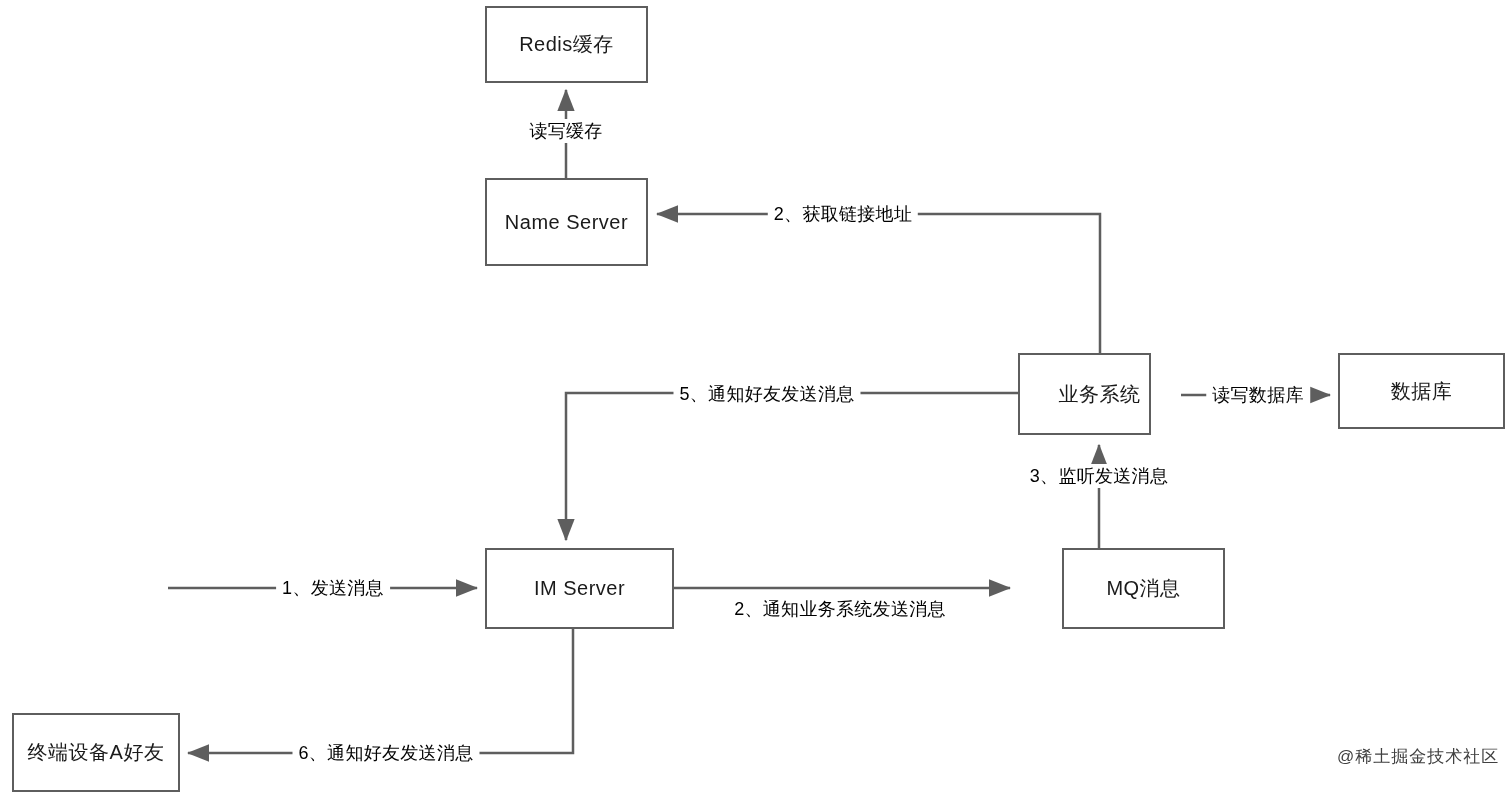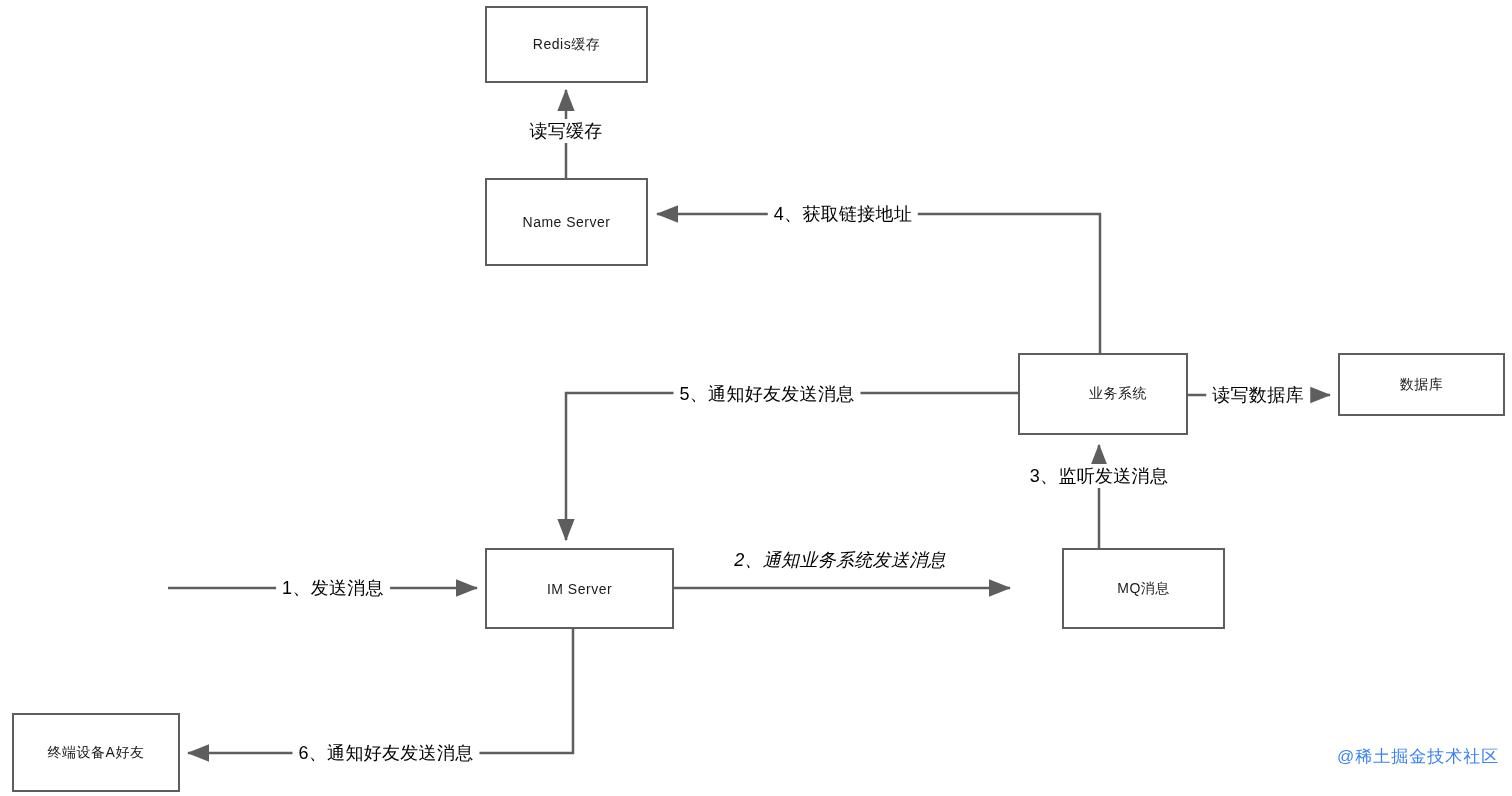--- a/index.html
+++ b/index.html
@@ -27,7 +27,7 @@
     align-items: center;
     justify-content: center;
     color: #1a1a1a;
-    font-size: 14px;
+    font-size: 20px;
     letter-spacing: 0.5px;
     z-index: 3;
   }

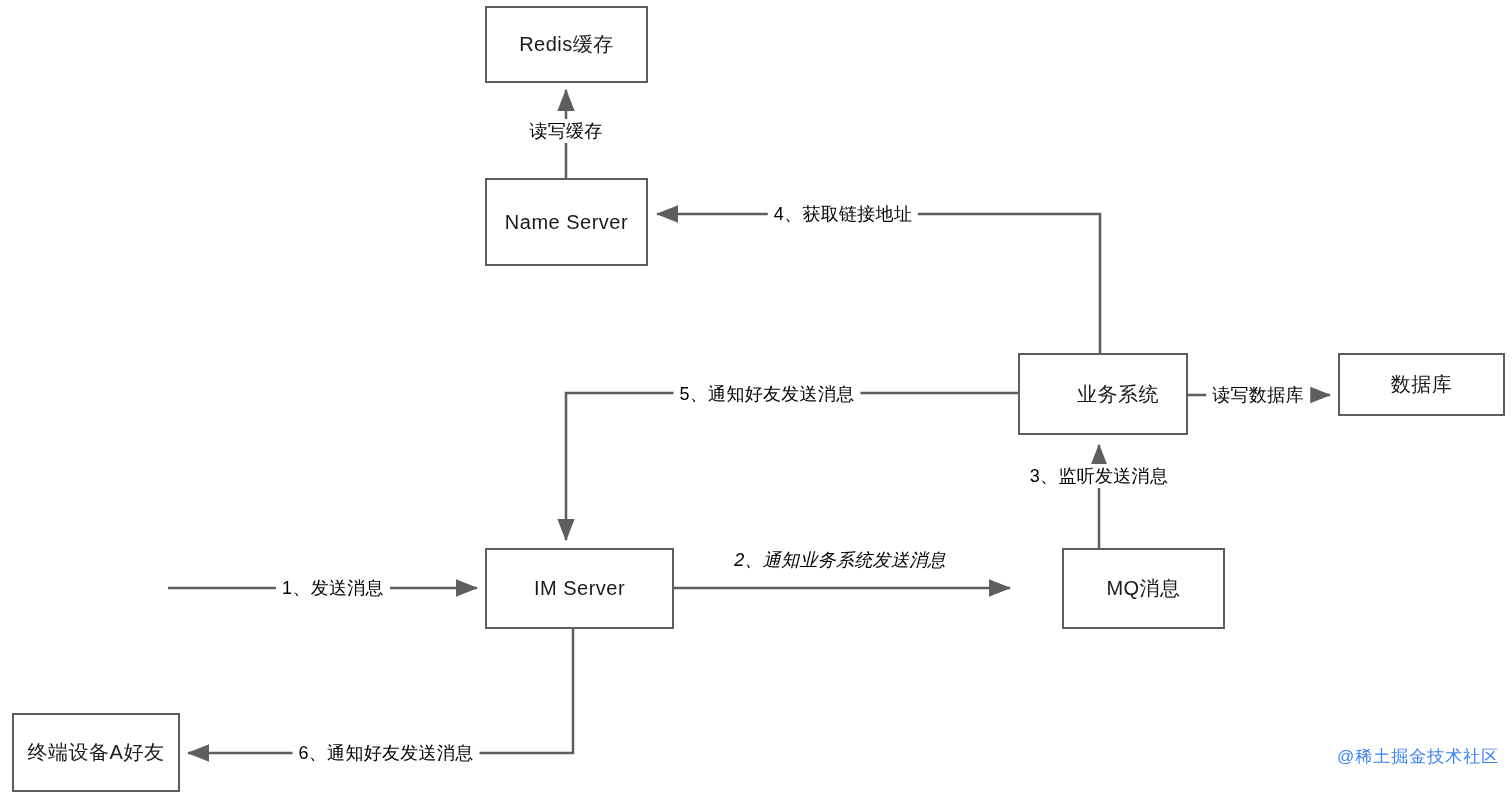--- a/index.html
+++ b/index.html
@@ -139,7 +139,7 @@
   </div>
 
   <div class="edge-label" style="left:843px; top:214px;">
-    <span>4、获取链接地址</span>
+    <span>2、获取链接地址</span>
   </div>
 
   <div class="edge-label" style="left:1258px; top:395px;">

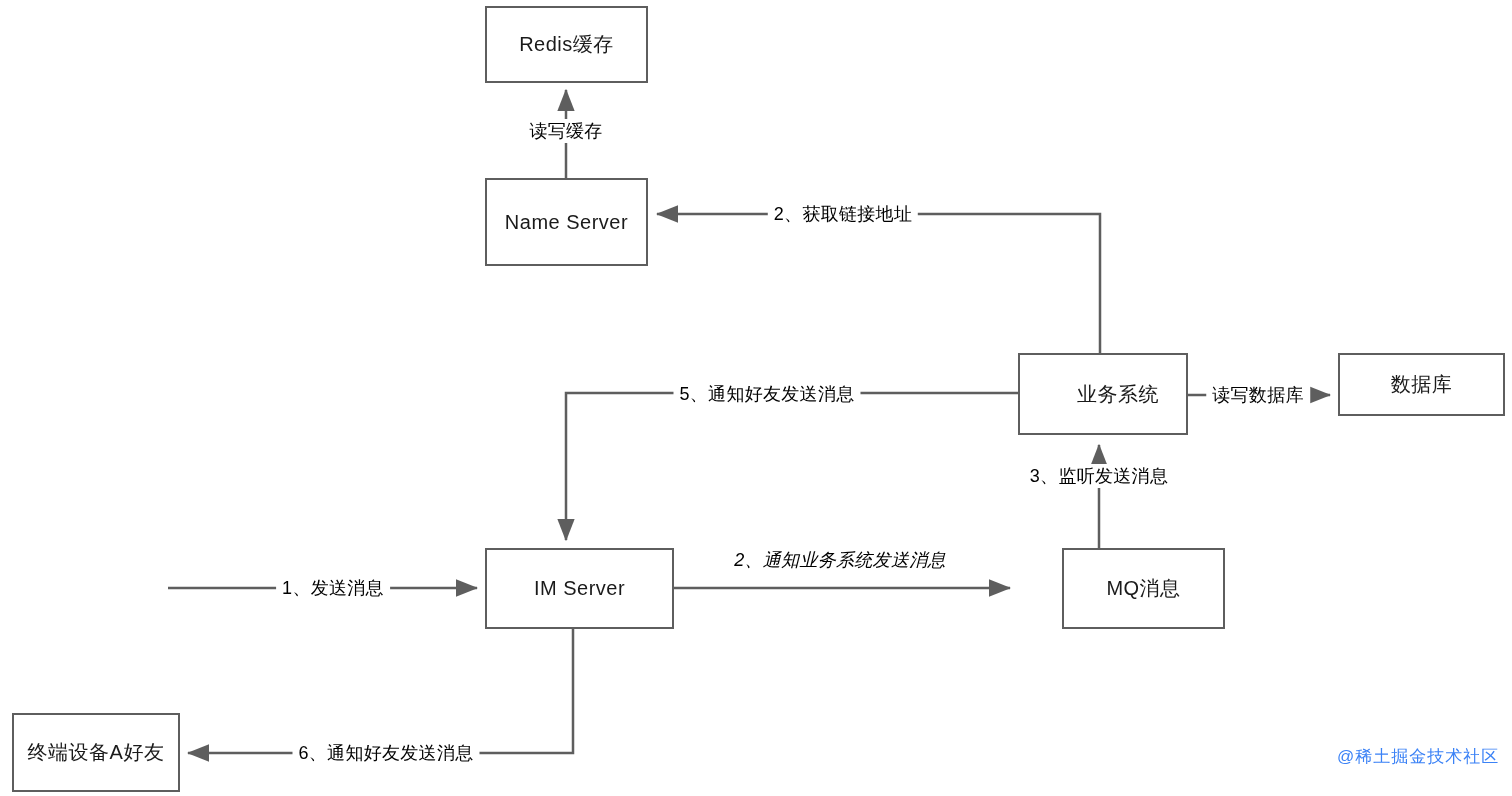--- a/index.html
+++ b/index.html
@@ -113,7 +113,7 @@
     <span>Name Server</span>
   </div>
 
-  <div class="node" style="left:1018px; top:353px; width:170px; height:82px;padding-left:30px;">
+  <div class="node" style="left:1018px; top:353px; width:133px; height:82px;padding-left:30px;">
     <span>业务系统</span>
   </div>
 

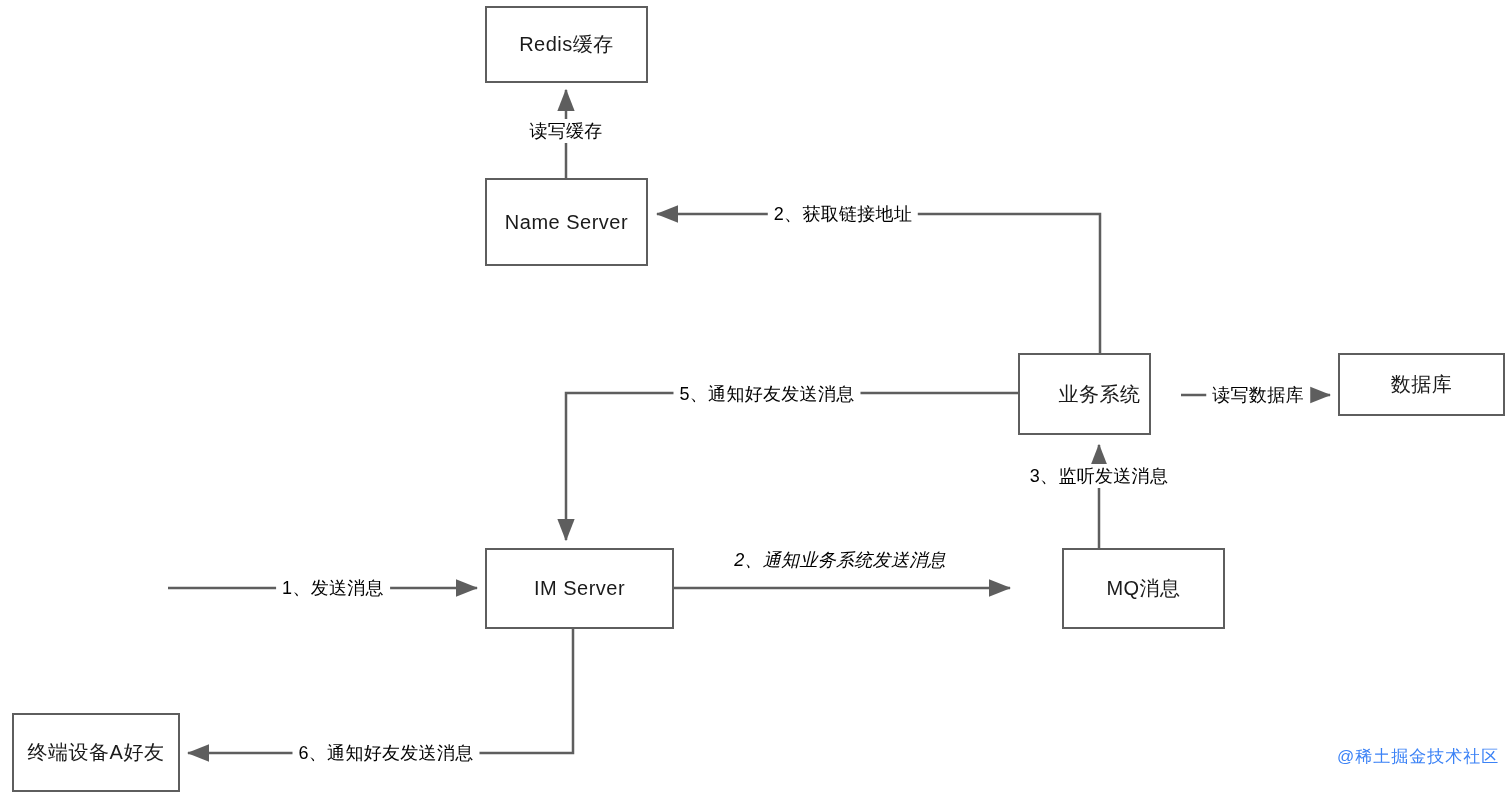--- a/index.html
+++ b/index.html
@@ -117,7 +117,7 @@
     <span>业务系统</span>
   </div>
 
-  <div class="node" style="left:1338px; top:353px; width:167px; height:63px;">
+  <div class="node" style="left:1338px; top:353px; width:167px; height:76px;">
     <span>数据库</span>
   </div>
 

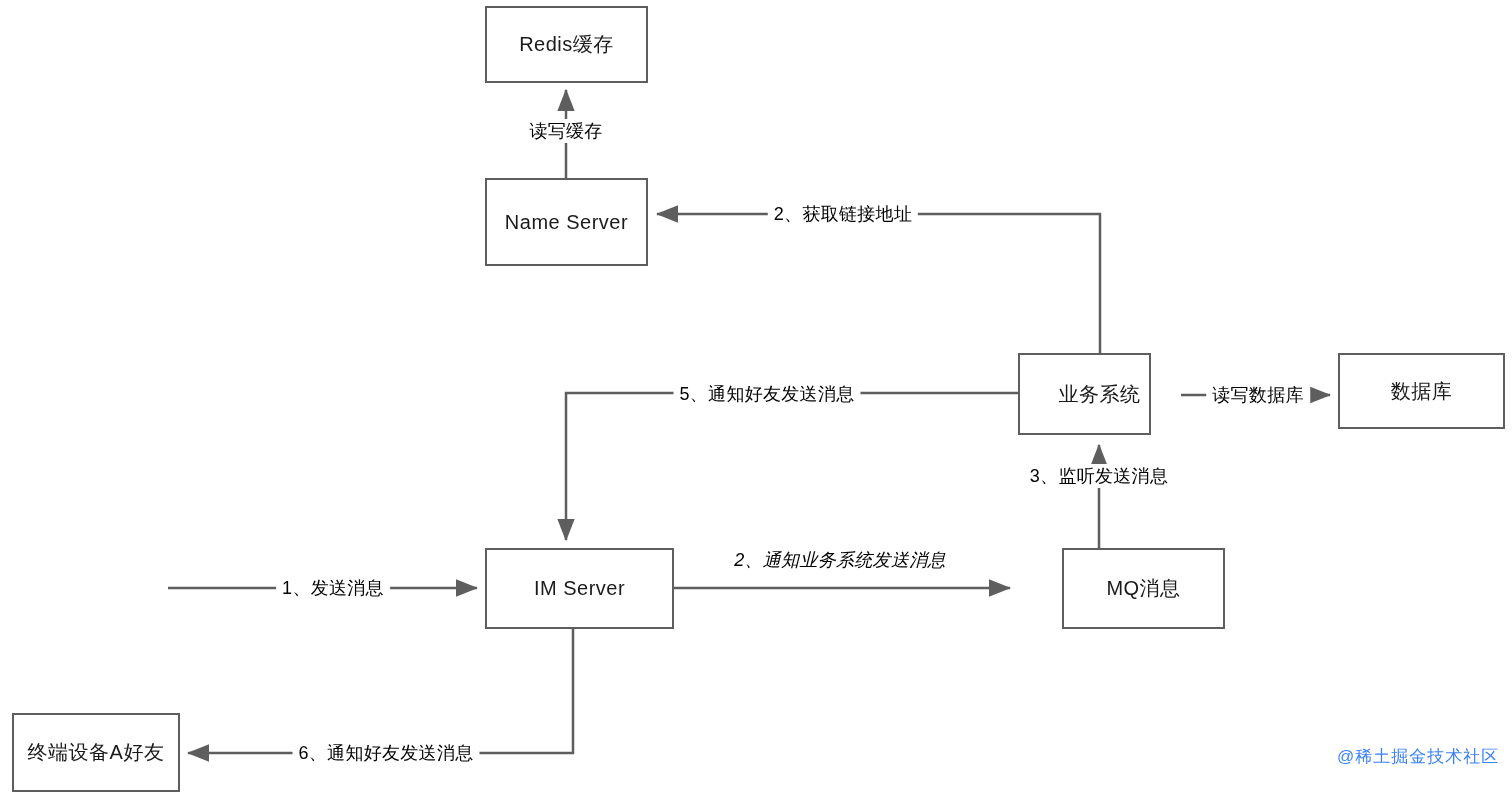--- a/index.html
+++ b/index.html
@@ -158,7 +158,7 @@
     <span>1、发送消息</span>
   </div>
 
-  <div class="edge-label" style="left:840px; top:560px;font-style:italic;">
+  <div class="edge-label" style="left:840px; top:609px;">
     <span>2、通知业务系统发送消息</span>
   </div>
 

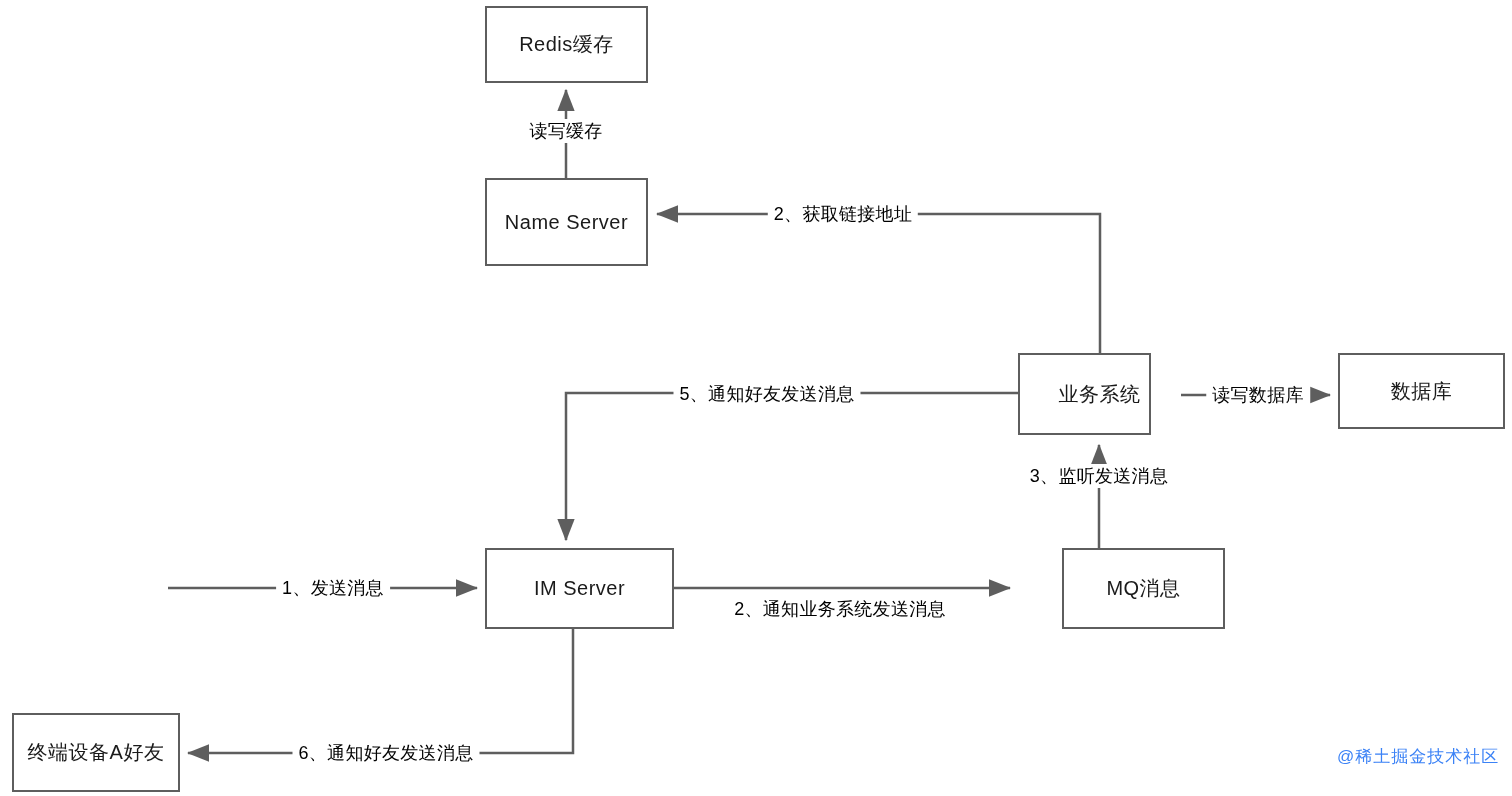--- a/index.html
+++ b/index.html
@@ -53,7 +53,7 @@
   }
   .watermark {
     position: absolute;
-    color: #3b82f6;
+    color: #404040;
     font-size: 17px;
     z-index: 5;
     letter-spacing: 1px;

